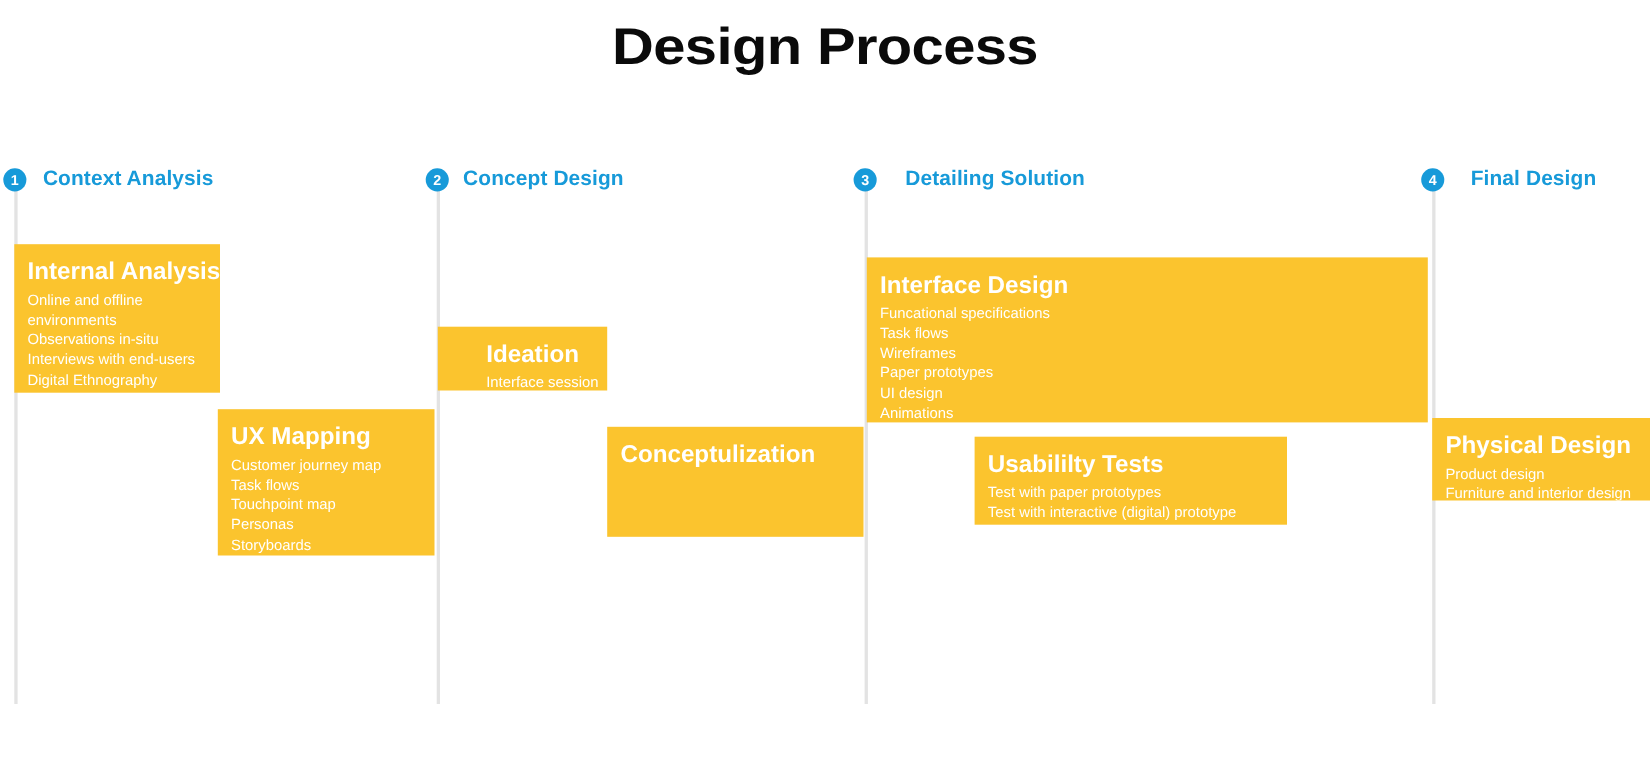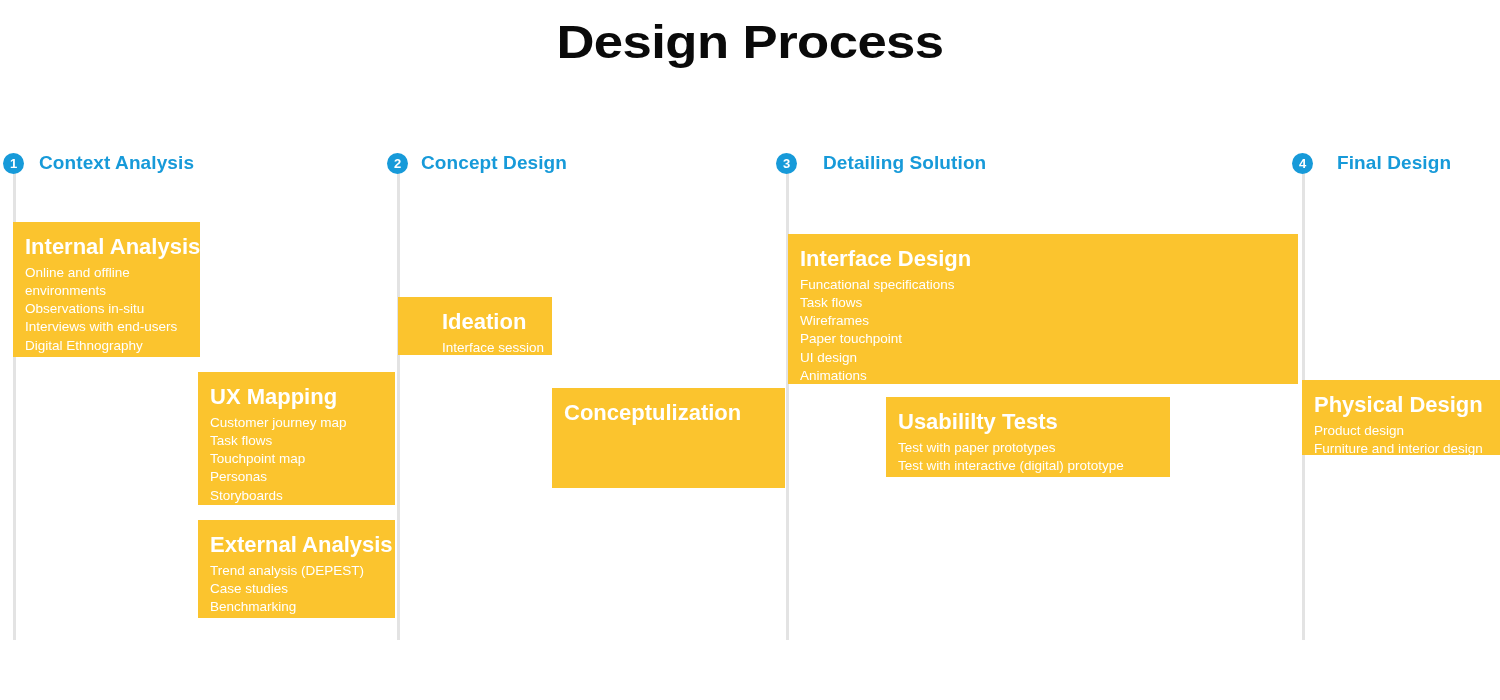--- a/index.html
+++ b/index.html
@@ -176,7 +176,7 @@
       <li>Funcational specifications</li>
       <li>Task flows</li>
       <li>Wireframes</li>
-      <li>Paper touchpoint</li>
+      <li>Paper prototypes</li>
       <li>UI design</li>
       <li>Animations</li>
     </ul>

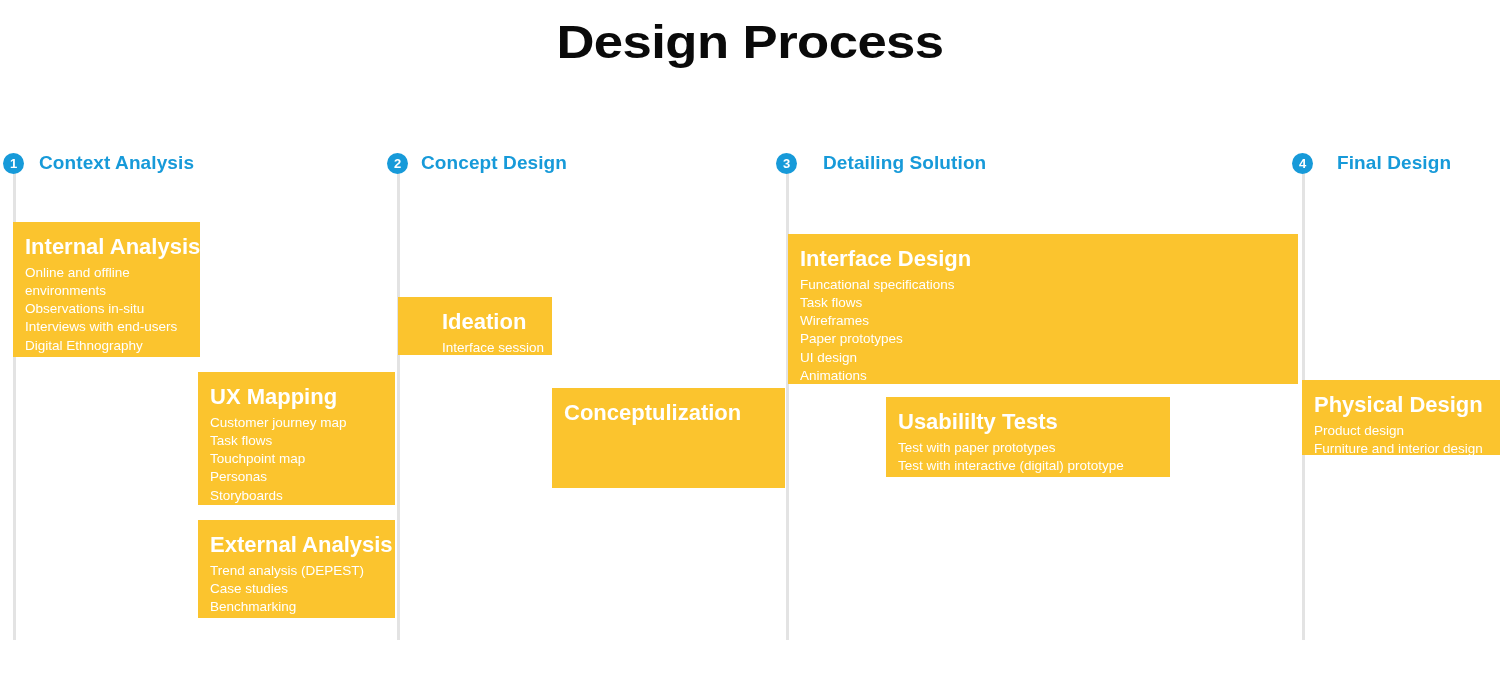--- a/index.html
+++ b/index.html
@@ -150,14 +150,6 @@
     </ul>
   </div>
 
-  <div class="card" style="left:198px; top:520px; width:197px; height:98px;">
-    <div class="card-title">External Analysis</div>
-    <ul class="card-list">
-      <li>Trend analysis (DEPEST)</li>
-      <li>Case studies</li>
-      <li>Benchmarking</li>
-    </ul>
-  </div>
 
   <div class="card" style="left:398px; top:297px; width:154px; height:58px;padding-left:44px;">
     <div class="card-title">Ideation</div>

